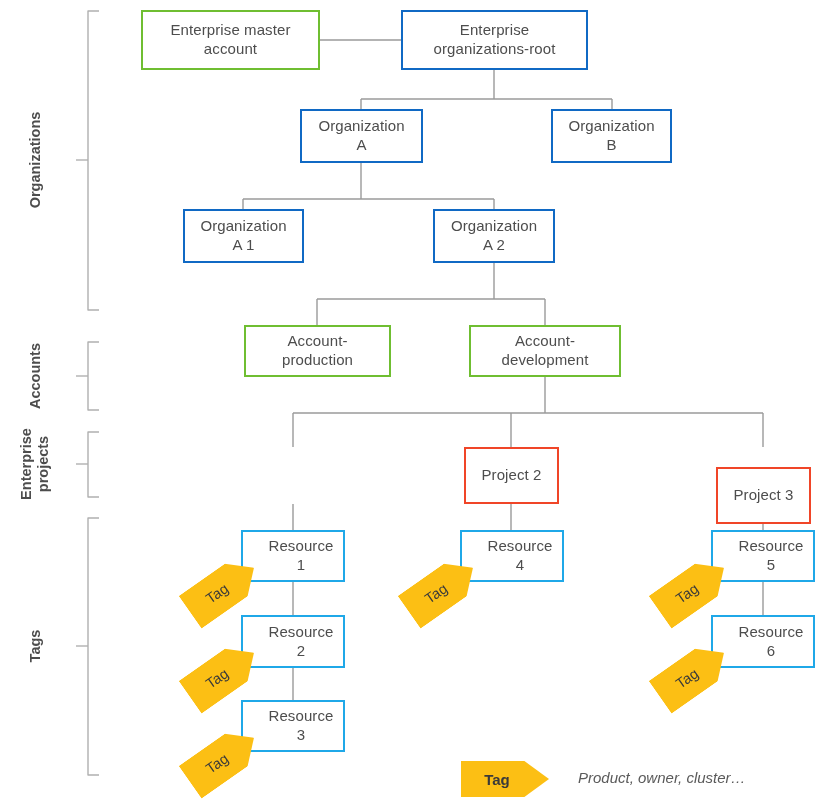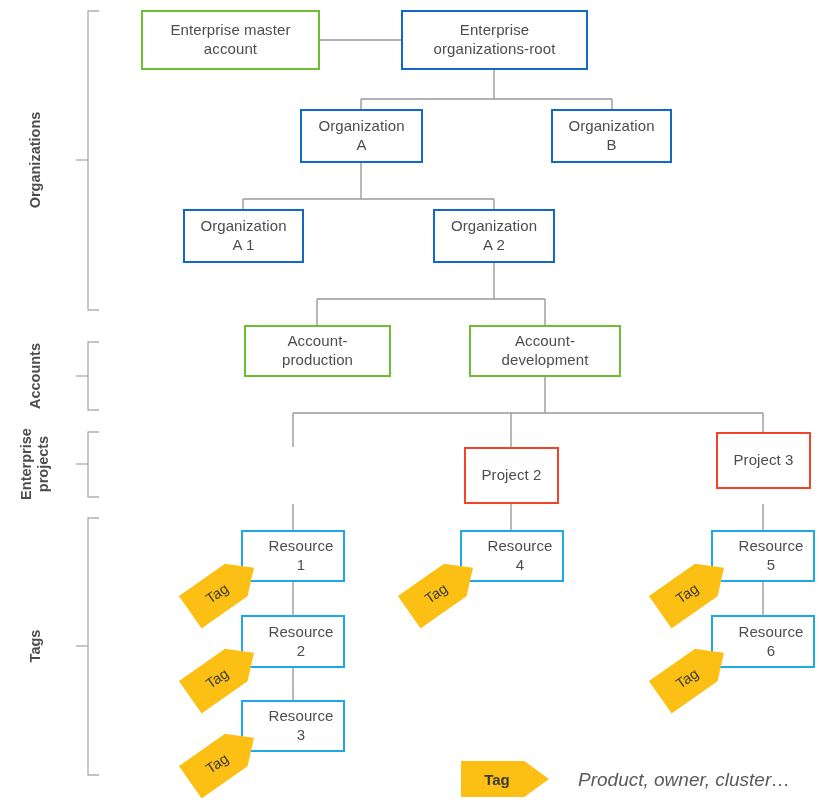--- a/index.html
+++ b/index.html
@@ -188,7 +188,7 @@
 
   <div class="node red" style="left:464px; top:447px; width:95px; height:57px;">Project 2</div>
 
-  <div class="node red" style="left:716px; top:432px; width:95px; height:57px;">Project 3</div>
+  <div class="node red" style="left:716px; top:467px; width:95px; height:57px;">Project 3</div>
 
   <div class="node cyan" style="left:241px; top:530px; width:104px; height:52px;">Resource
 1</div>

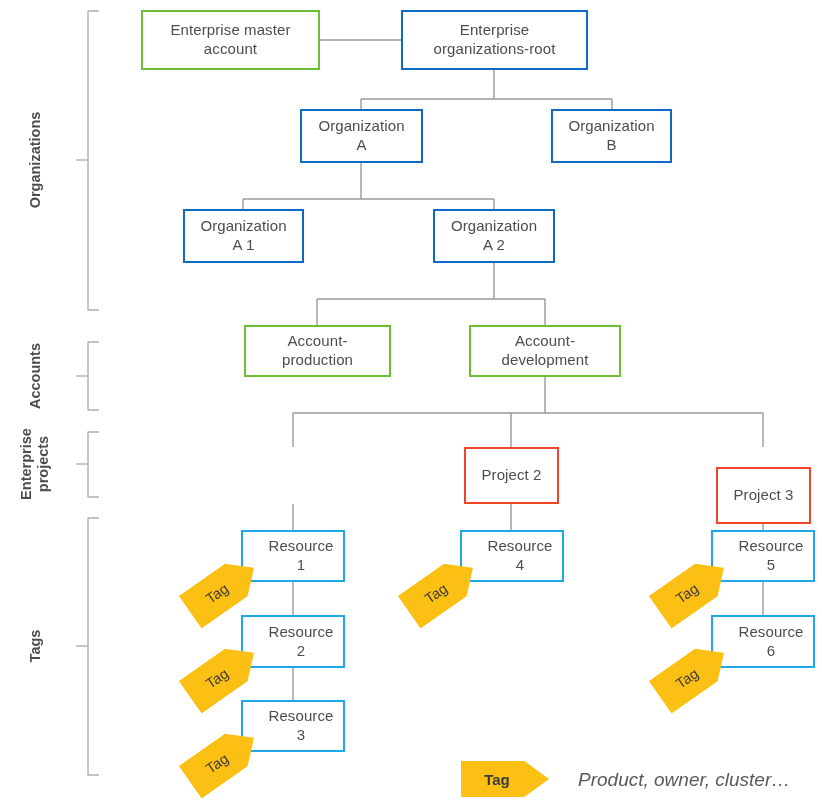--- a/index.html
+++ b/index.html
@@ -86,7 +86,7 @@
   .legend-note {
     position: absolute;
     color: #5a5a5a;
-    font-size: 19px;
+    font-size: 15px;
     font-style: italic;
     white-space: nowrap;
   }

